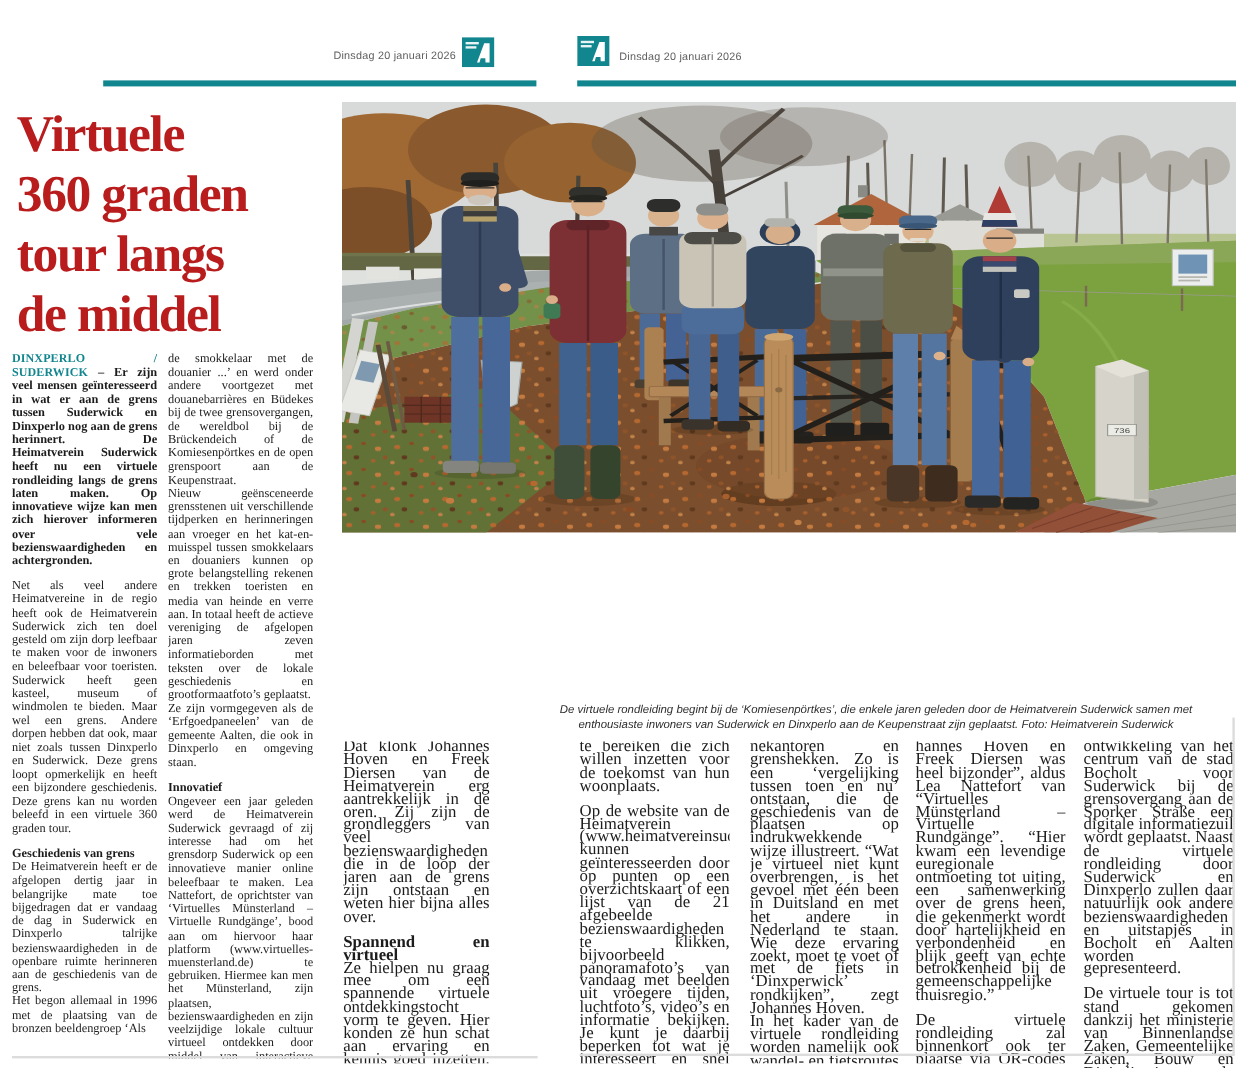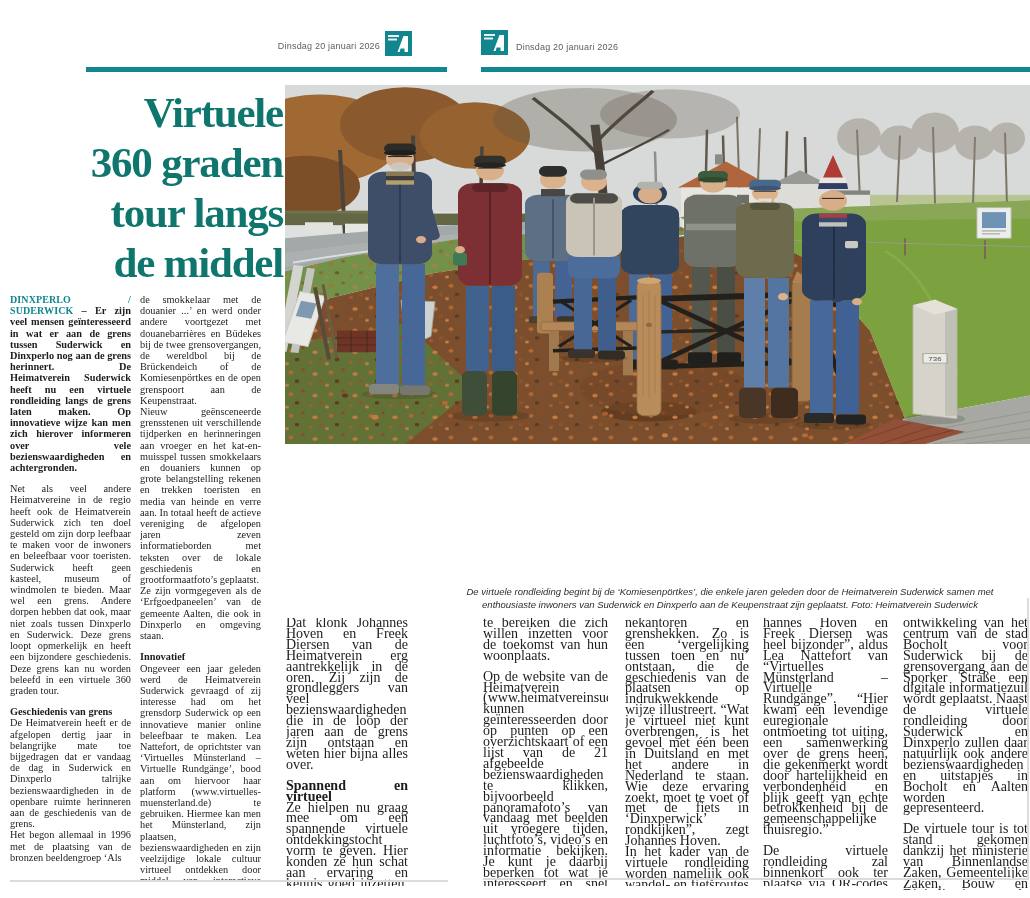--- a/index.html
+++ b/index.html
@@ -10,8 +10,8 @@
   .logo{position:absolute;width:27px;height:25px}
   .bar{position:absolute;height:5px;background:var(--accent,#11868e)}
   
-  .headline{position:absolute;left:14px;top:88px;width:269px;text-align:right;font-weight:700;
-            font-size:43px;line-height:50px;letter-spacing:-1.2px;color:#0f766e}
+  .headline{position:absolute;left:14px;top:88px;width:269px;text-align:left;font-weight:700;
+            font-size:43px;line-height:50px;letter-spacing:-1.2px;color:#b91c1c}
   
   .col{position:absolute;overflow:hidden;text-align:justify}
   .col p{margin:0;font-size:10.3px;line-height:11.2px}

